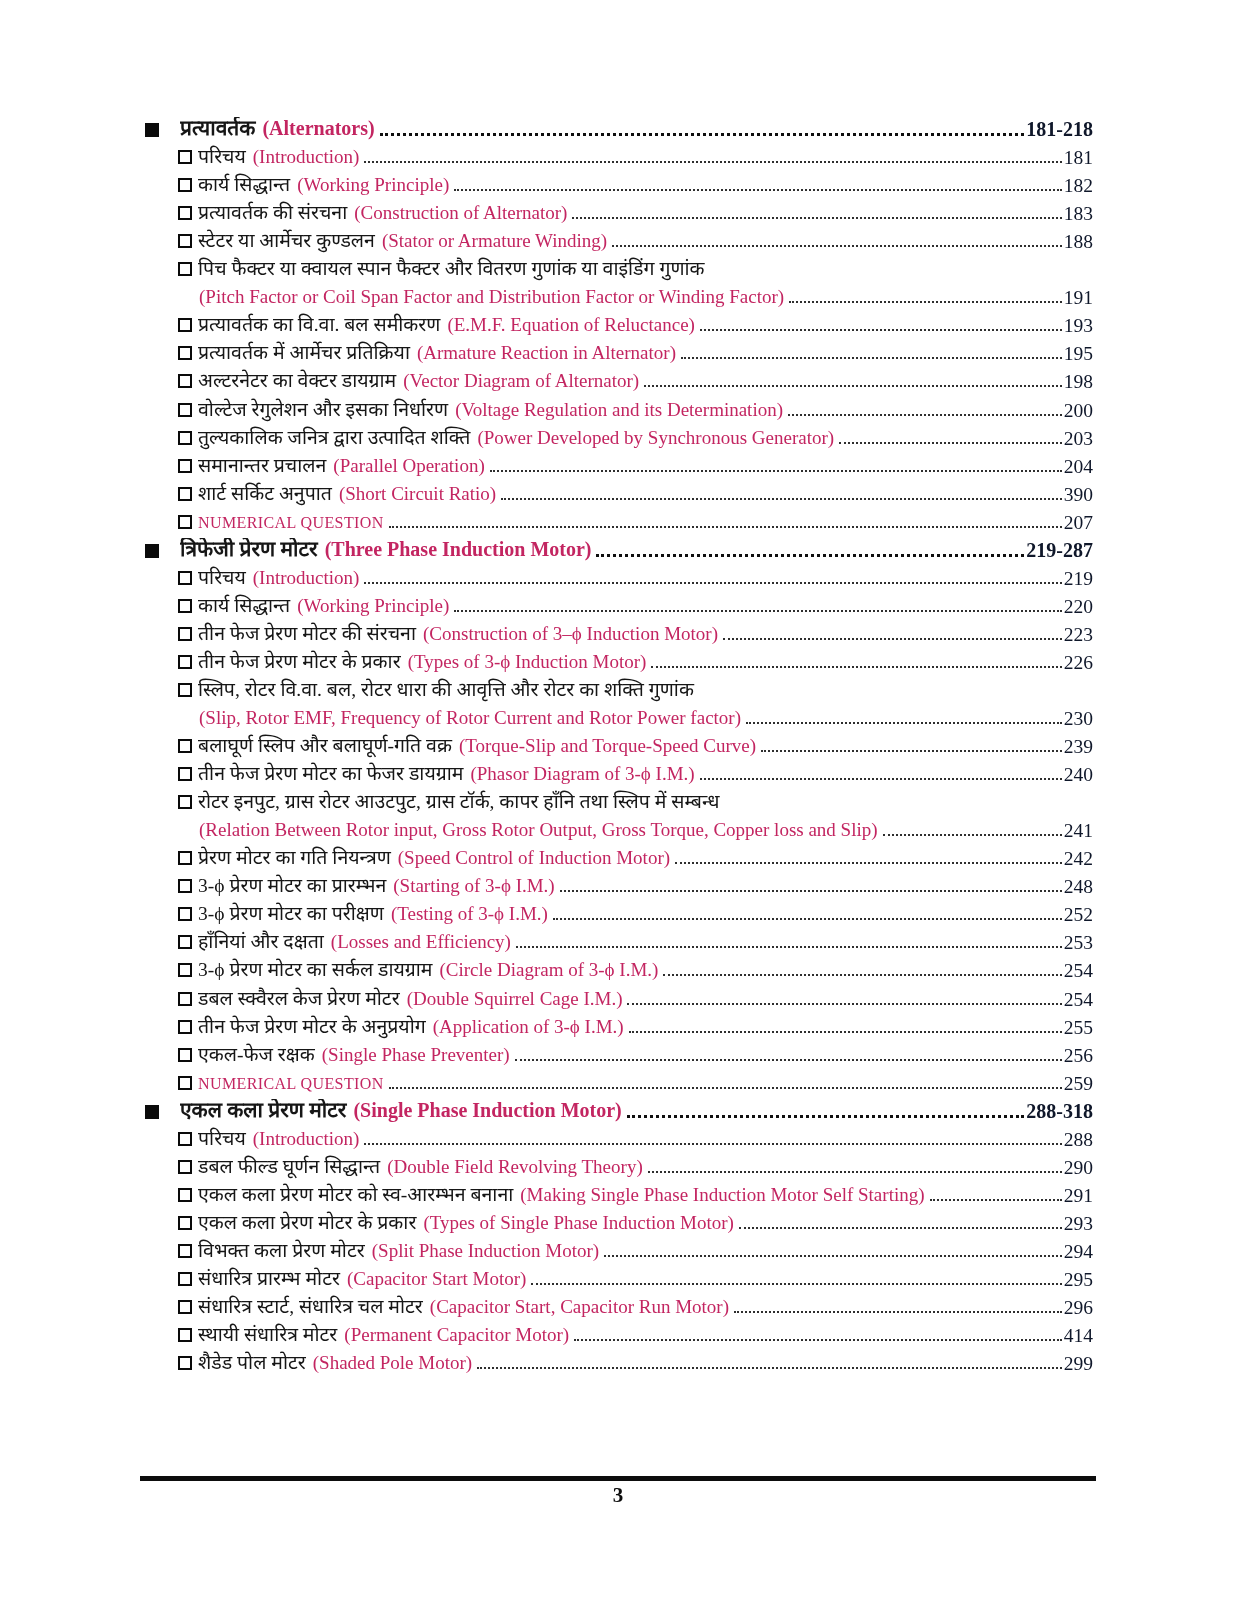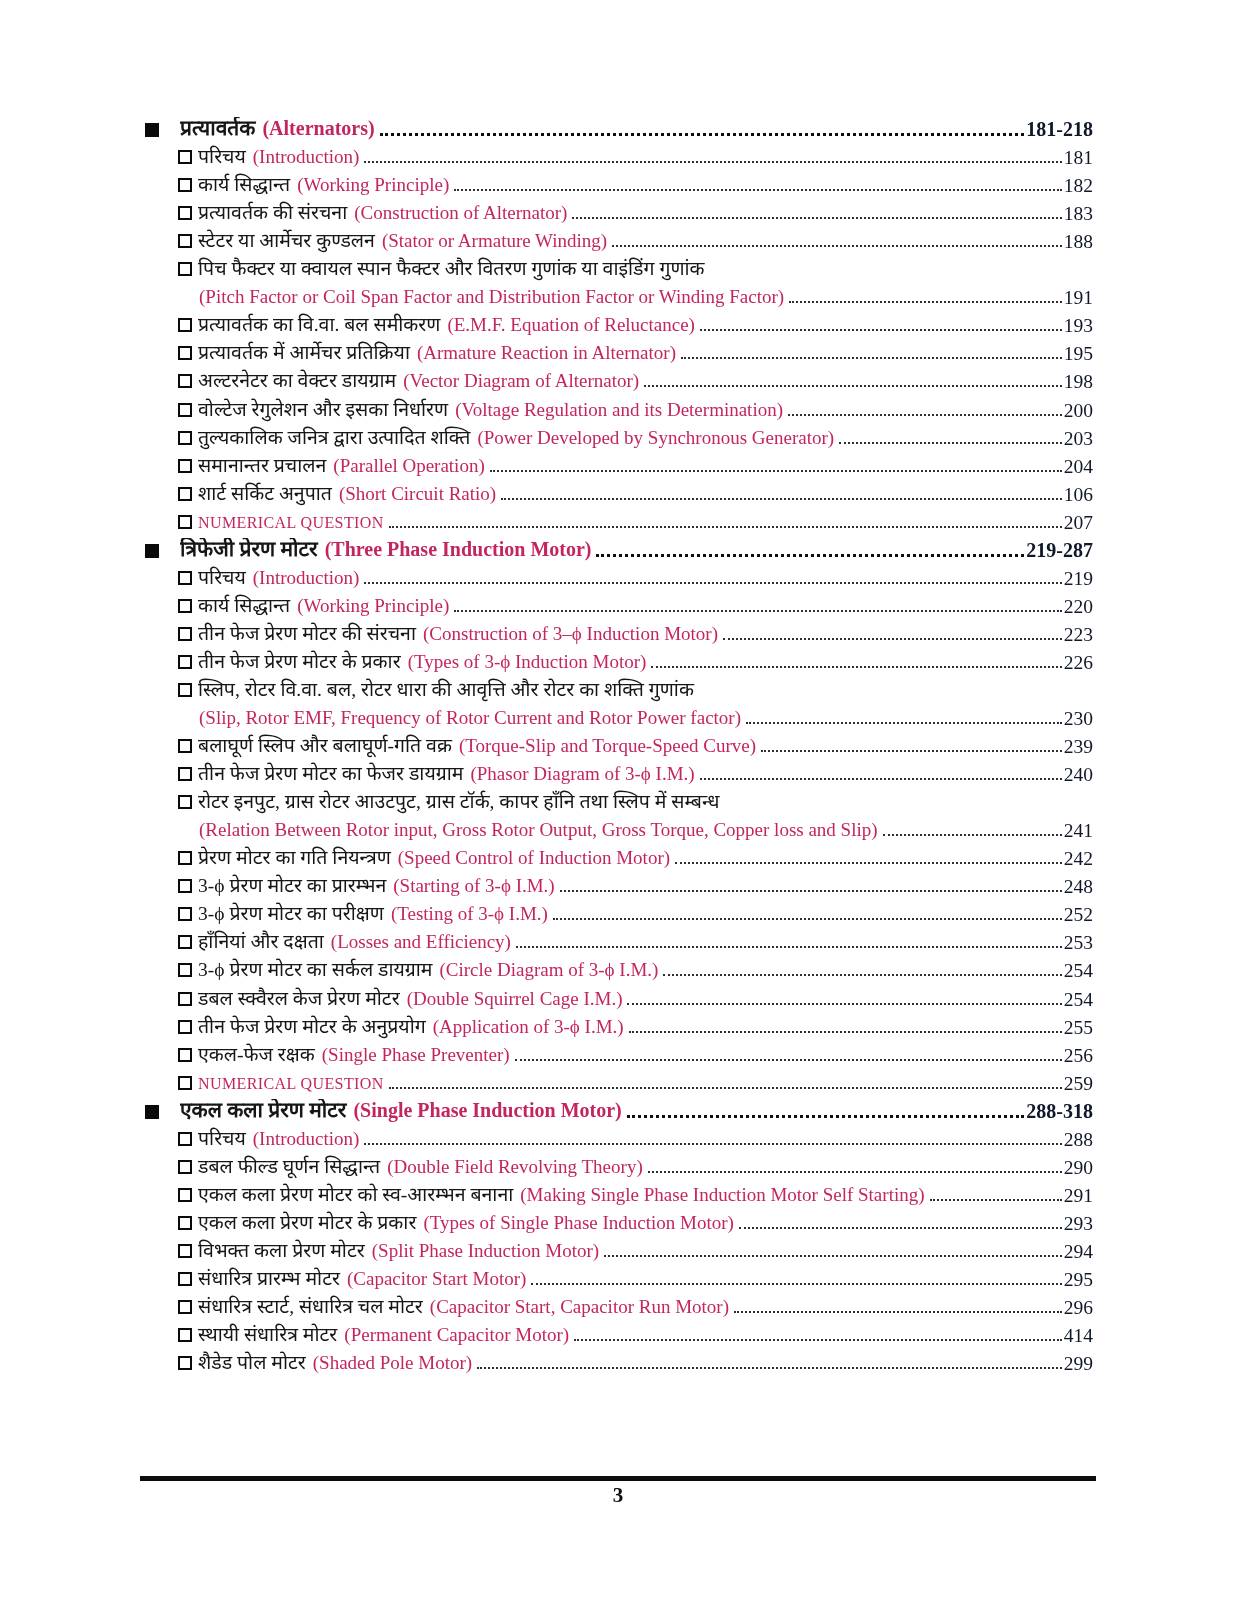--- a/index.html
+++ b/index.html
@@ -117,7 +117,7 @@
         <span class="sq-open"></span>
         <span class="txt"><span class="hi">शार्ट सर्किट अनुपात</span><span class="en">(Short Circuit Ratio)</span></span>
         <span class="leader"></span>
-        <span class="pg">106</span>
+        <span class="pg">390</span>
       </div>
       <div class="row item numerical">
         <span class="sq-open"></span>

